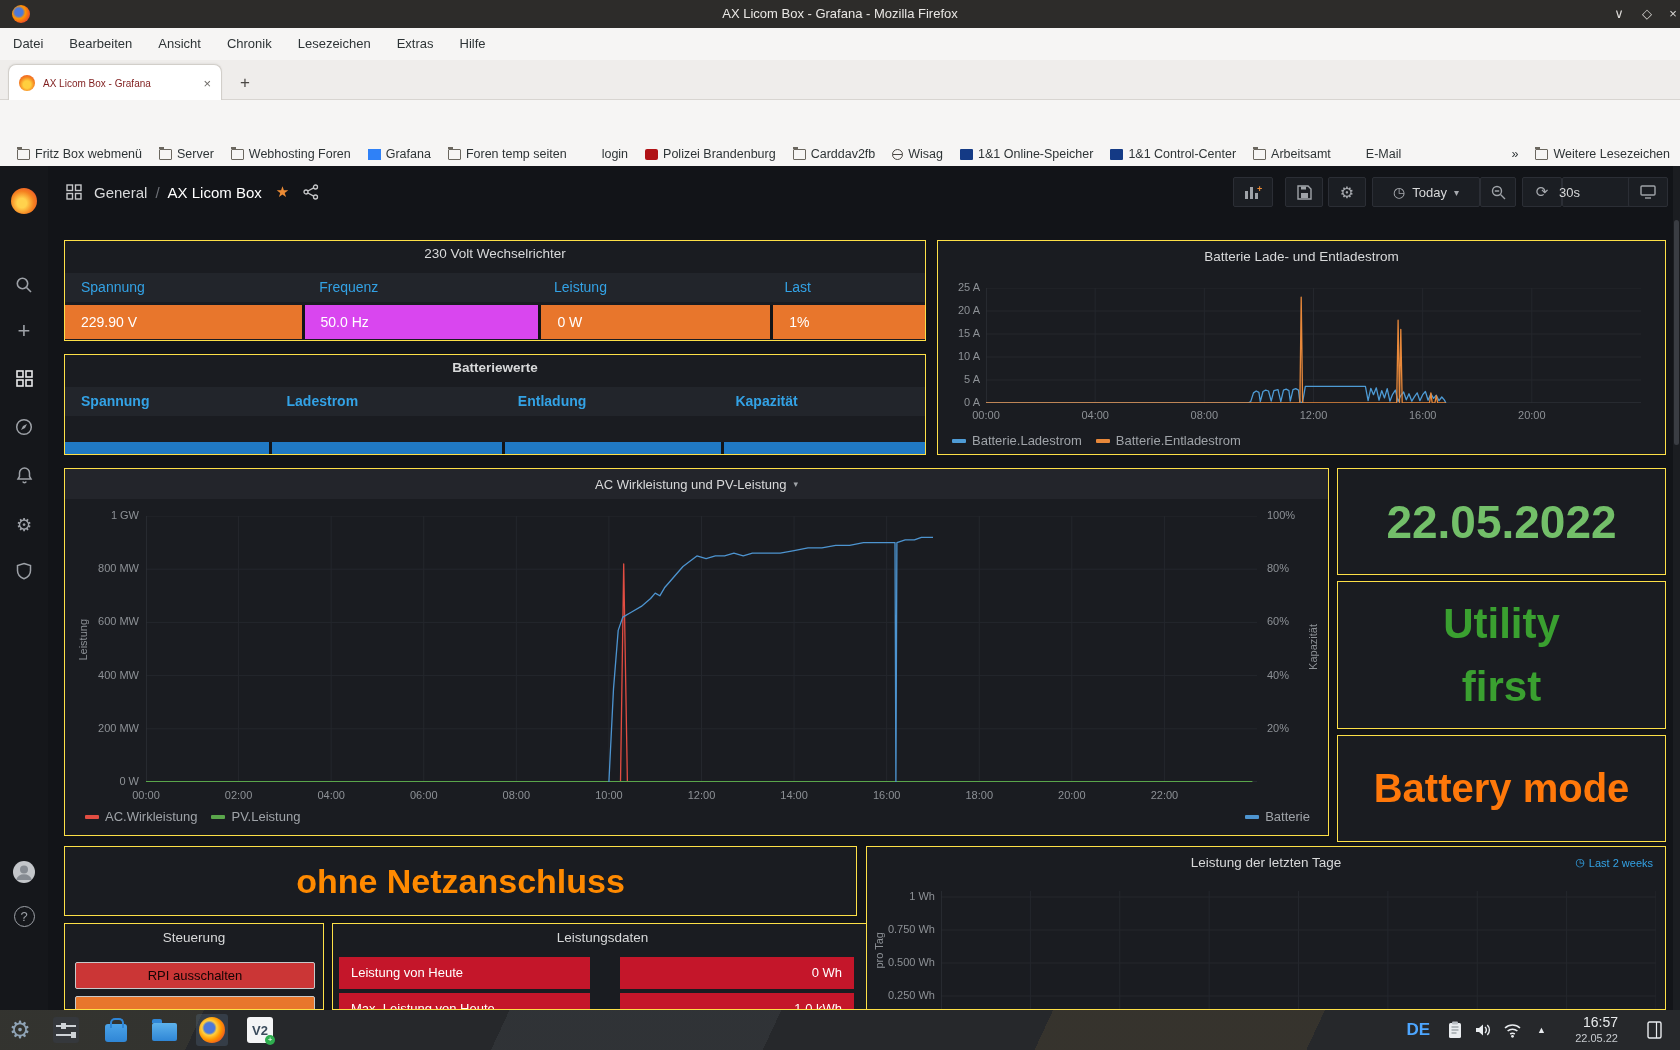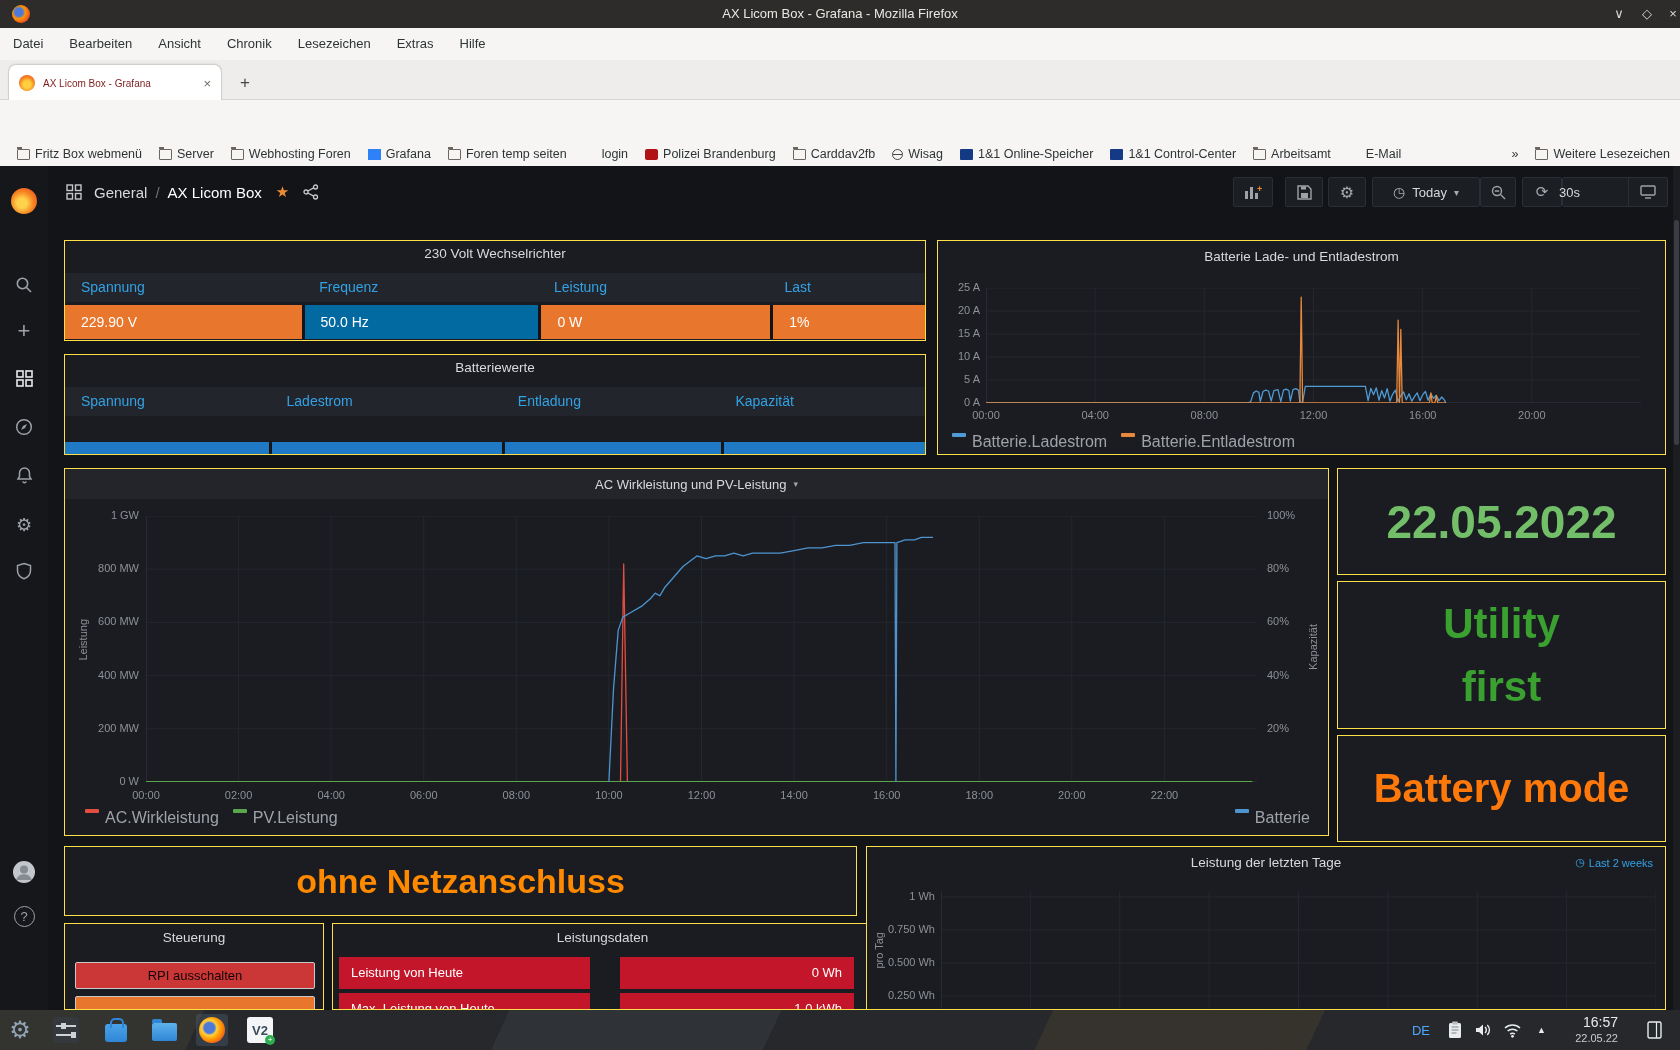--- a/index.html
+++ b/index.html
@@ -404,7 +404,7 @@
       <div class="tvals" style="left:0;top:64px;width:100%;grid-template-columns:27.5% 27.2% 26.6% auto;">
 
       <div class="vcell" style="background:#E8762C;">229.90 V</div>
-          <div class="vcell" style="background:#0369a1;">50.0 Hz</div>
+          <div class="vcell" style="background:#d946ef;">50.0 Hz</div>
           <div class="vcell" style="background:#E8762C;">0 W</div>
           <div class="vcell" style="background:#E8762C;">1%</div>
         </div>

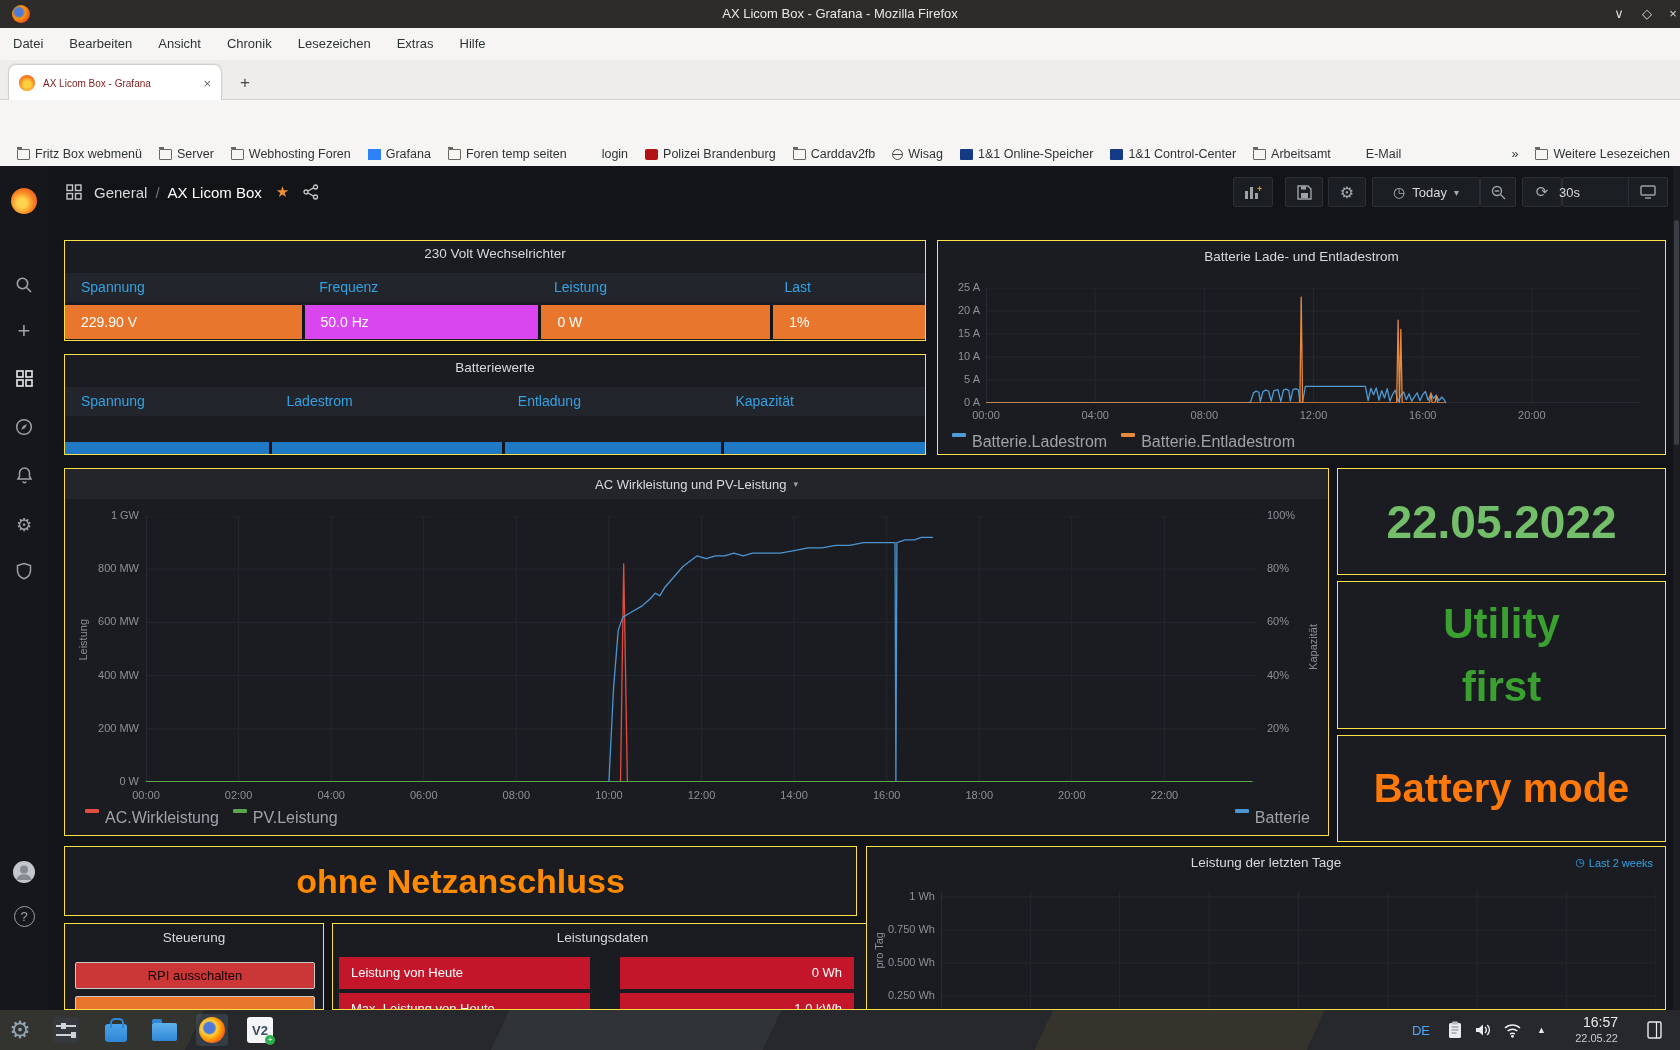--- a/index.html
+++ b/index.html
@@ -410,7 +410,7 @@
         </div>
     </div>
 
-    <div class="panel" style="left:64px;top:188px;width:862px;height:101px;">
+    <div class="panel" style="left:64px;top:188px;width:862px;height:101px;font-weight:bold;">
       <div class="ptitle" style="top:5px;">Batteriewerte</div>
       <div class="thead" style="left:0;top:32px;width:100%;grid-template-columns:23.9% 26.9% 25.3% 23.9%;">
 

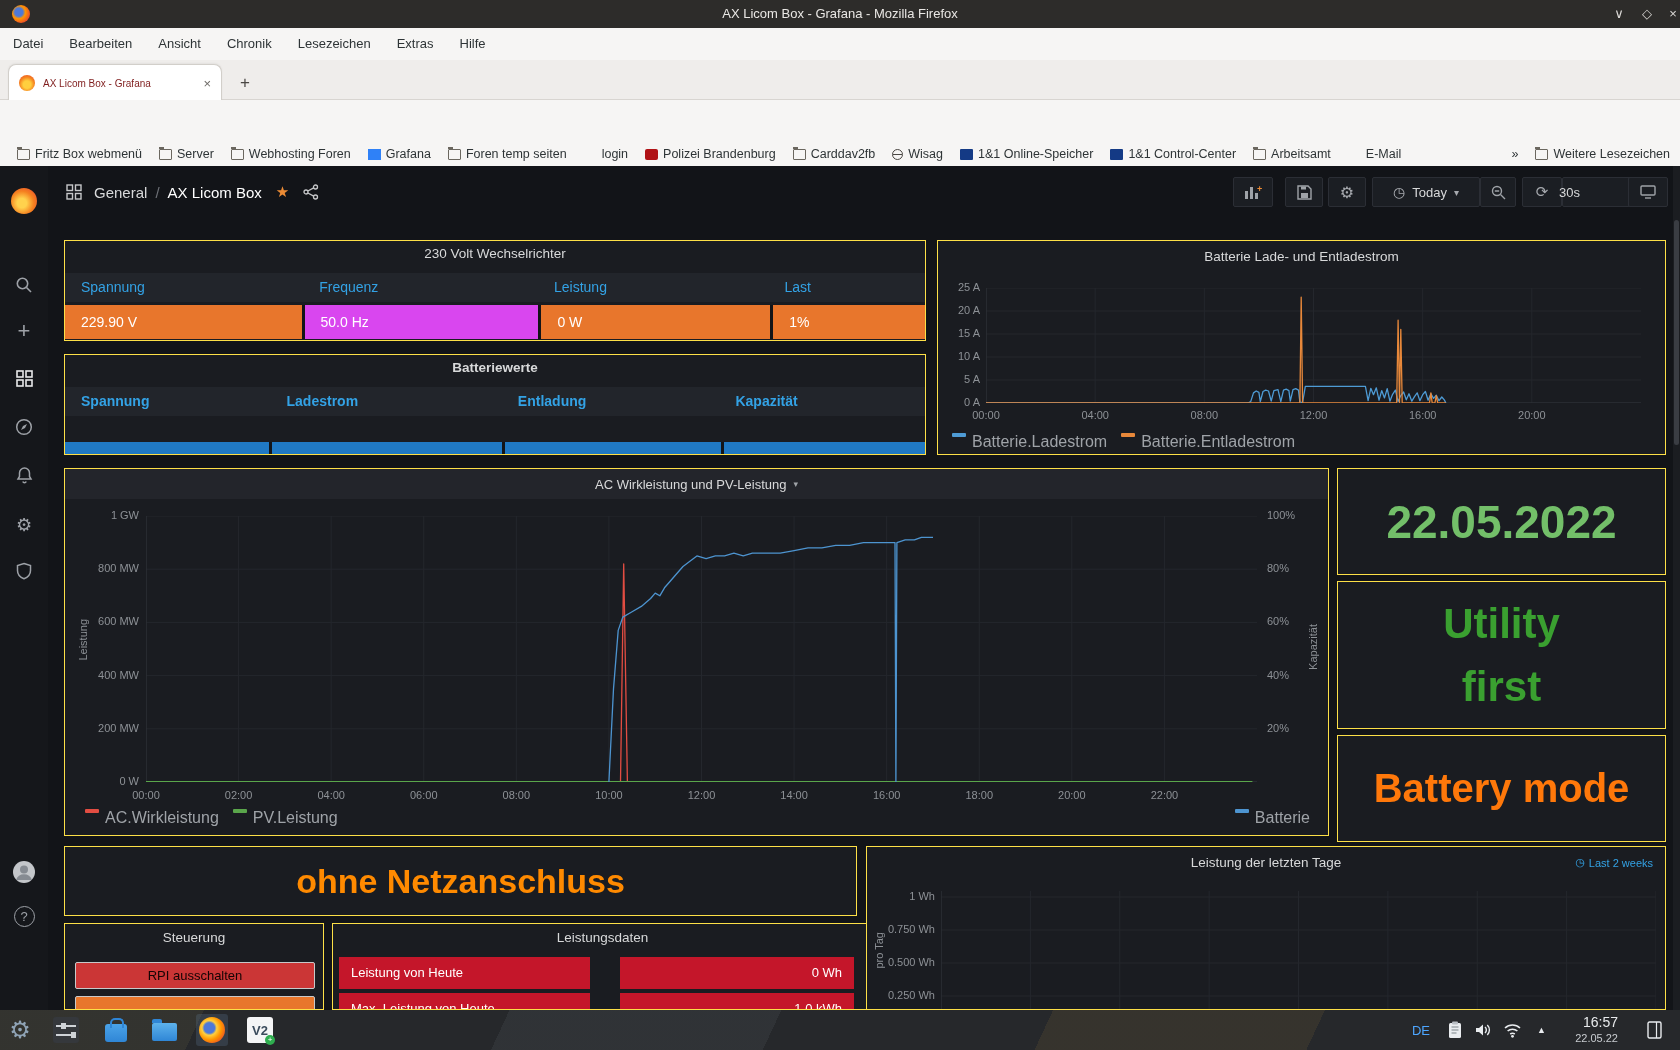--- a/index.html
+++ b/index.html
@@ -65,7 +65,7 @@
   .tvals .vcell{color:#fff;font-size:14px;line-height:34px;padding-left:16px;}
   .tick{position:absolute;font-size:11px;color:#8d9196;white-space:nowrap;}
   .vlab{position:absolute;font-size:11px;color:#8d9196;writing-mode:vertical-rl;transform:rotate(180deg);}
-  .legend{position:absolute;font-size:16px;color:#9fa3a8;display:flex;}
+  .legend{position:absolute;font-size:13px;color:#9fa3a8;display:flex;align-items:center;}
   .sw{display:inline-block;width:14px;height:4px;border-radius:1px;margin:0 6px 0 14px;}
   .bigtxt{display:flex;align-items:center;justify-content:center;flex-direction:column;font-weight:600;}
   .rbtn{position:absolute;border:1px solid #c9c9c9;border-radius:2px;font-size:13px;color:#140404;

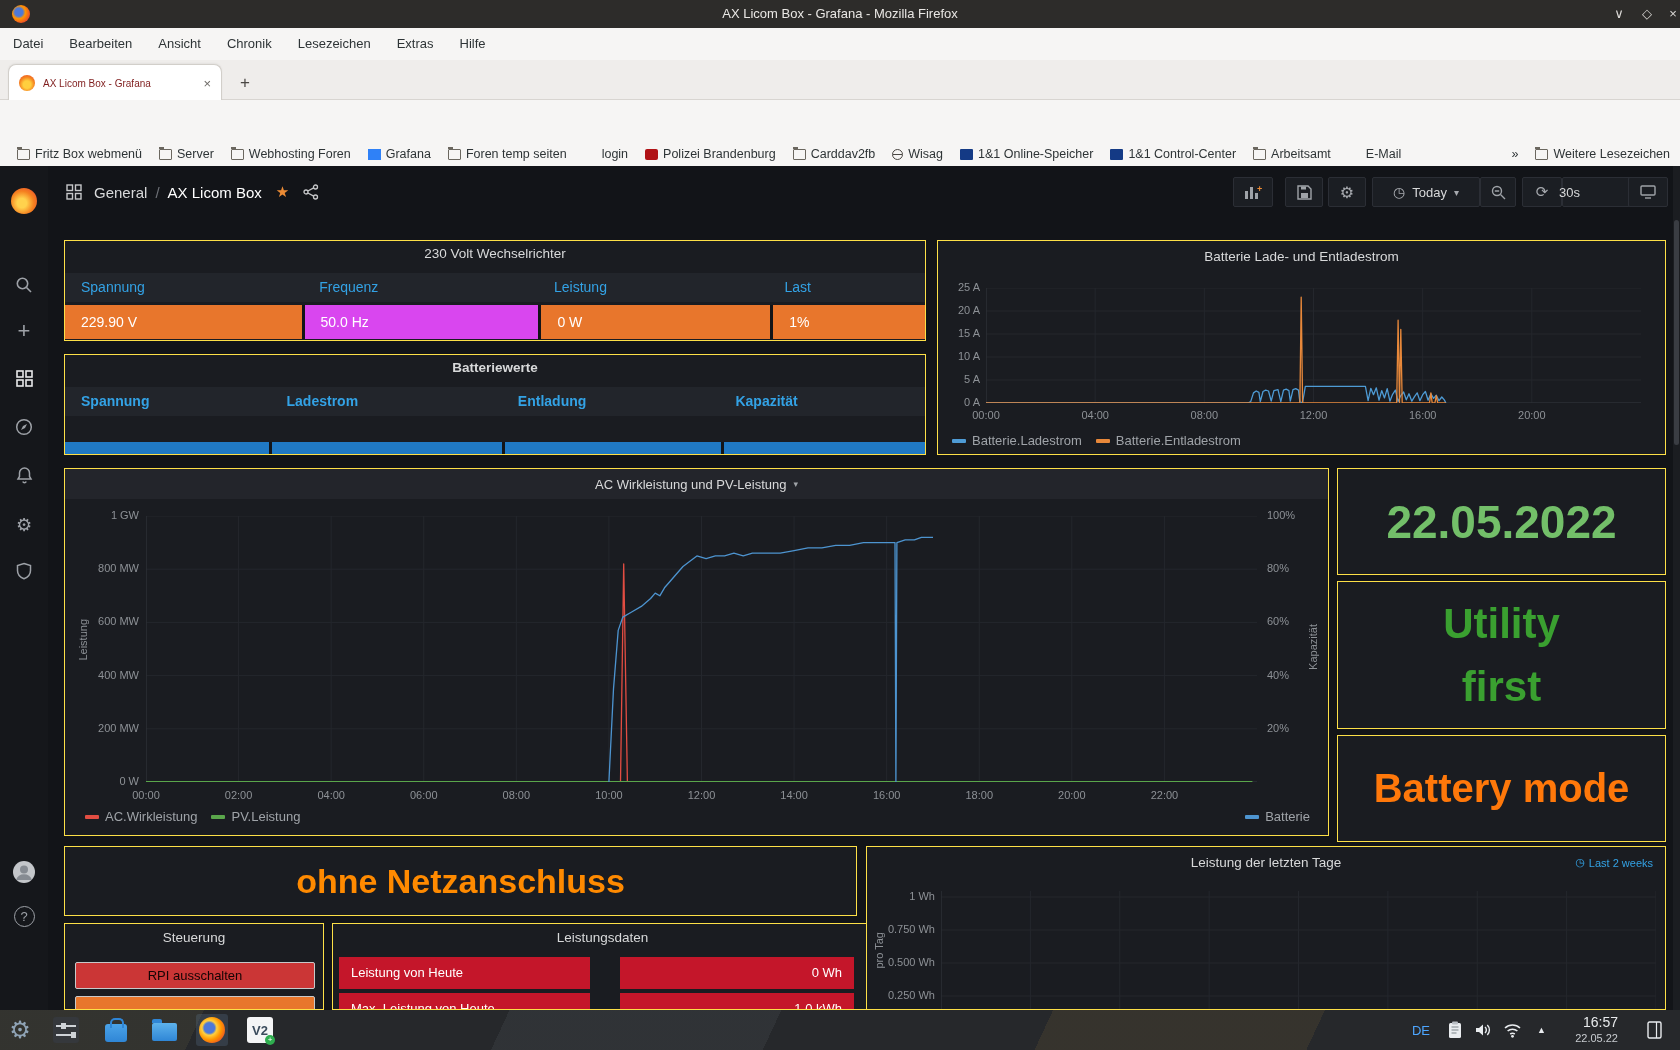--- a/index.html
+++ b/index.html
@@ -630,7 +630,7 @@
       </div>
     </div>
 
-    <div class="tray" style="right:250px;color:#4da6ff;font-weight:normal;font-size:13px;">
+    <div class="tray" style="right:250px;color:#4da6ff;font-weight:bold;font-size:17px;">
       <span>DE</span>
     </div>
     <div class="tray" style="right:218px;">

